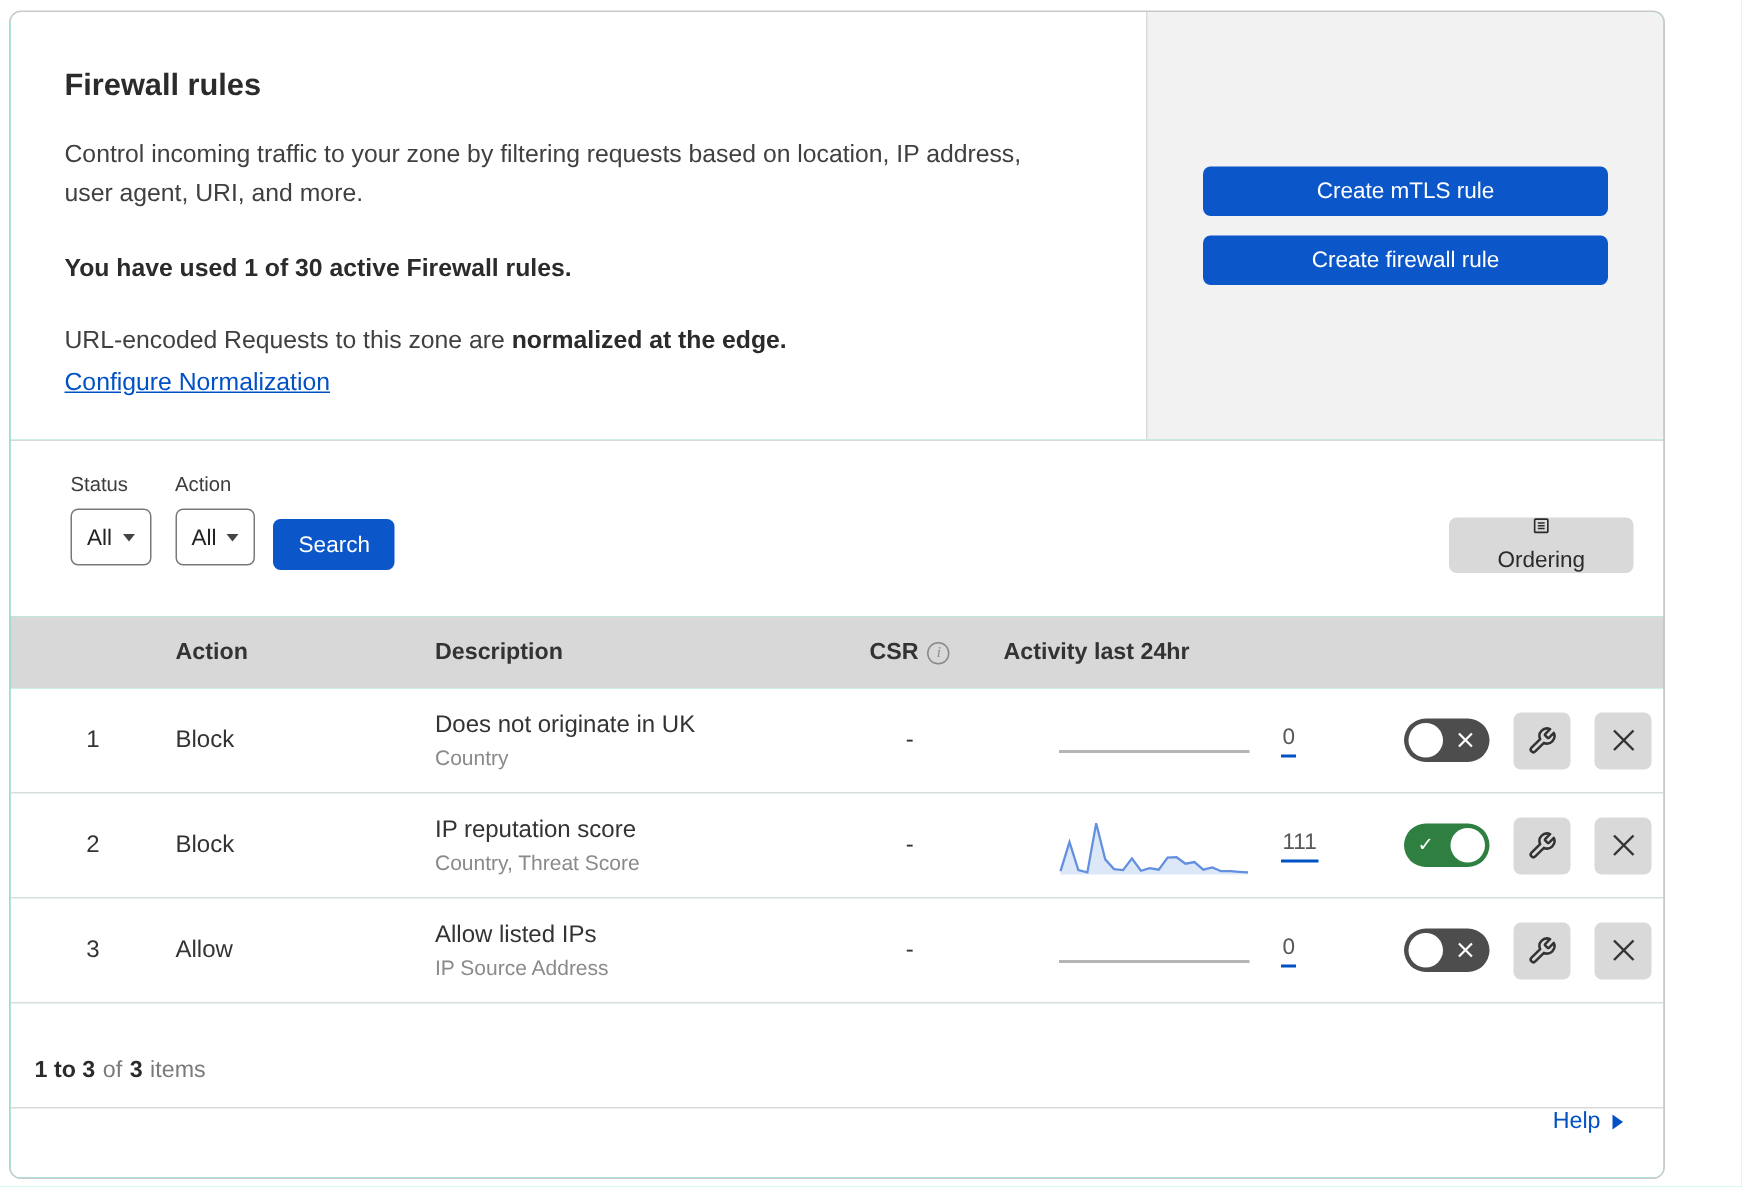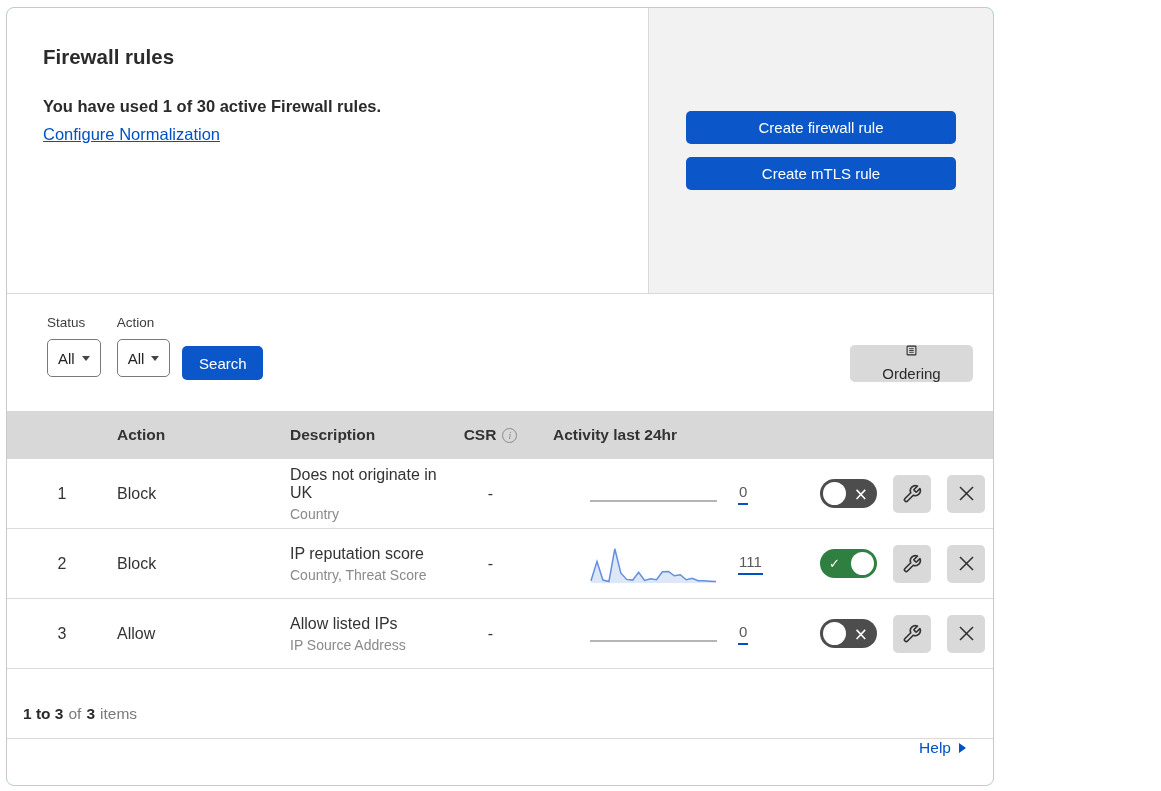--- a/index.html
+++ b/index.html
@@ -7,7 +7,7 @@
   body { font-family: "Liberation Sans", sans-serif; position: relative; }
 
   .board {
-    position: absolute; left: 6px; top: 7px; width: 988px; height: 779px;
+    position: absolute; left: 6px; top: 7px; width: 1104px; height: 779px;
     border: 1px solid #c9c9c9; border-radius: 8px; background: #5eead4;
     display: flex; flex-direction: column; overflow: hidden;
   }

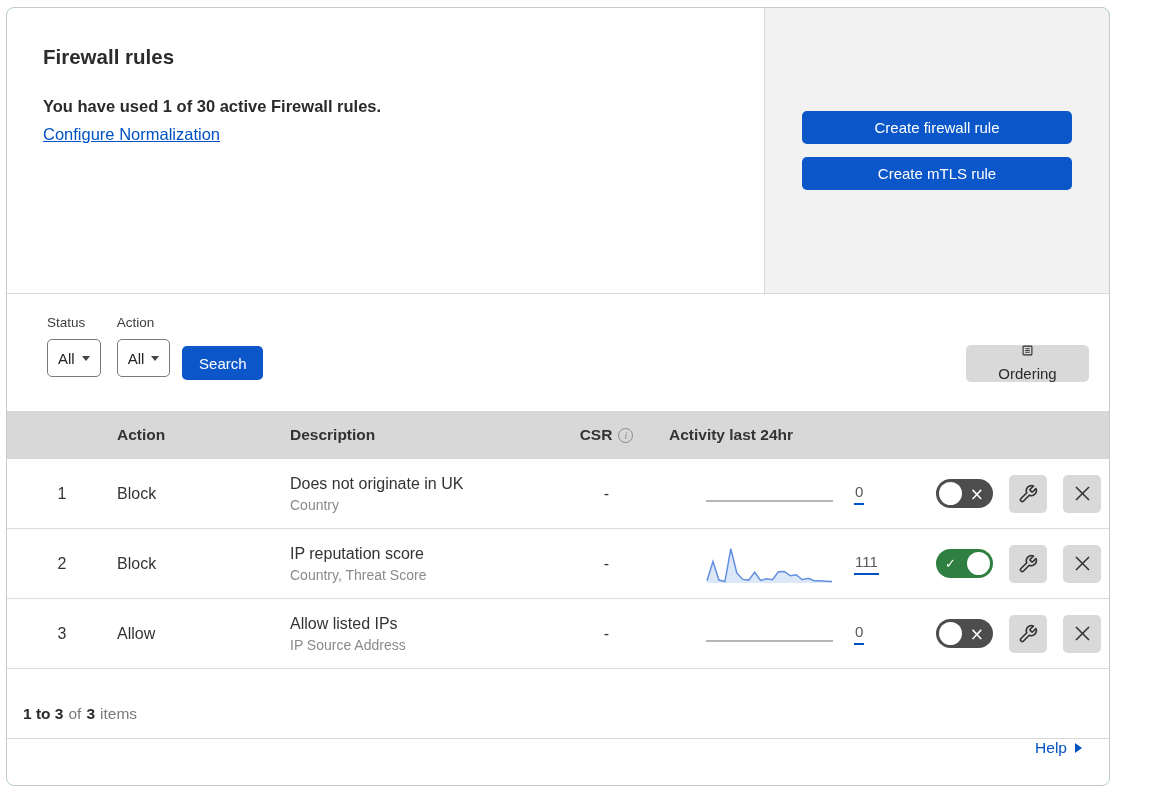--- a/index.html
+++ b/index.html
@@ -90,6 +90,7 @@
   <div class="top">
     <div class="top-left">
       <div class="page-title">Firewall rules</div>
+      <div class="desc">Control incoming traffic to your zone by filtering requests based on location, IP address, user agent, URI, and more.</div>
       <div class="usage">You have used 1 of 30 active Firewall rules.</div>
       <a class="cfg-link">Configure Normalization</a>
     </div>

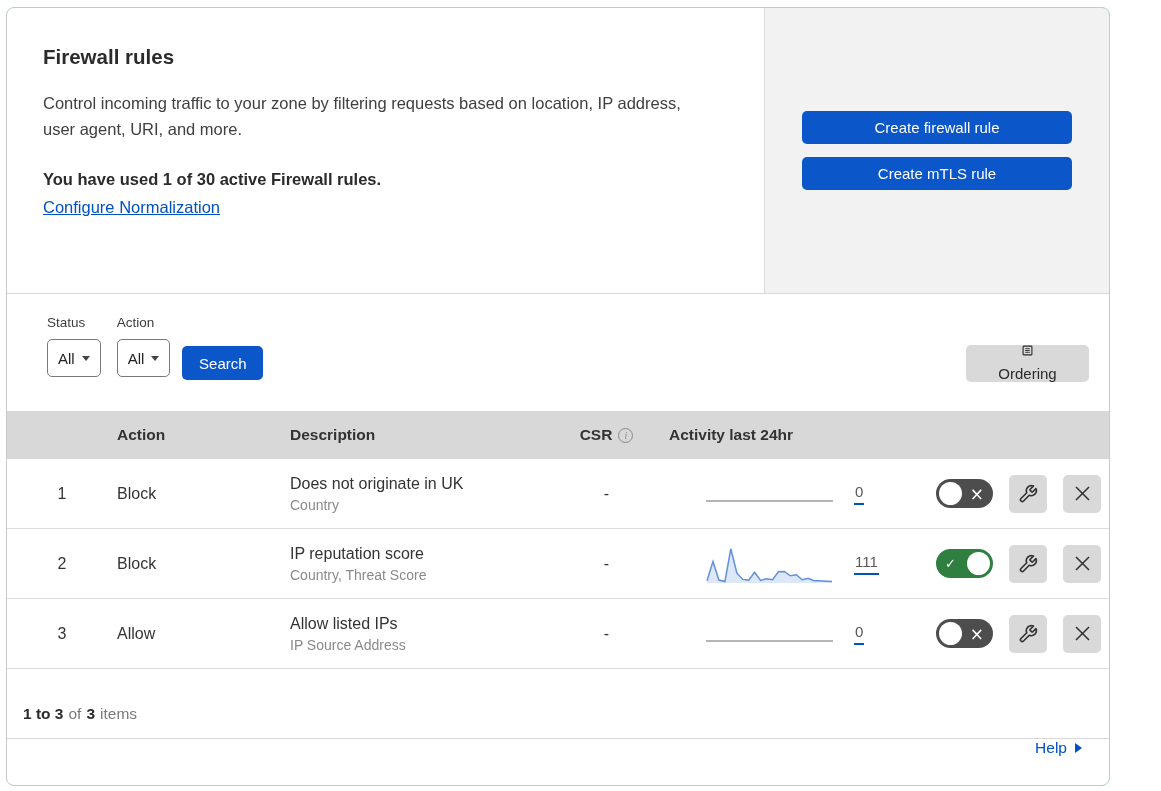--- a/index.html
+++ b/index.html
@@ -95,8 +95,8 @@
       <a class="cfg-link">Configure Normalization</a>
     </div>
     <div class="top-right">
+      <button class="btn-primary">Create mTLS rule</button>
       <button class="btn-primary">Create firewall rule</button>
-      <button class="btn-primary">Create mTLS rule</button>
     </div>
   </div>
 

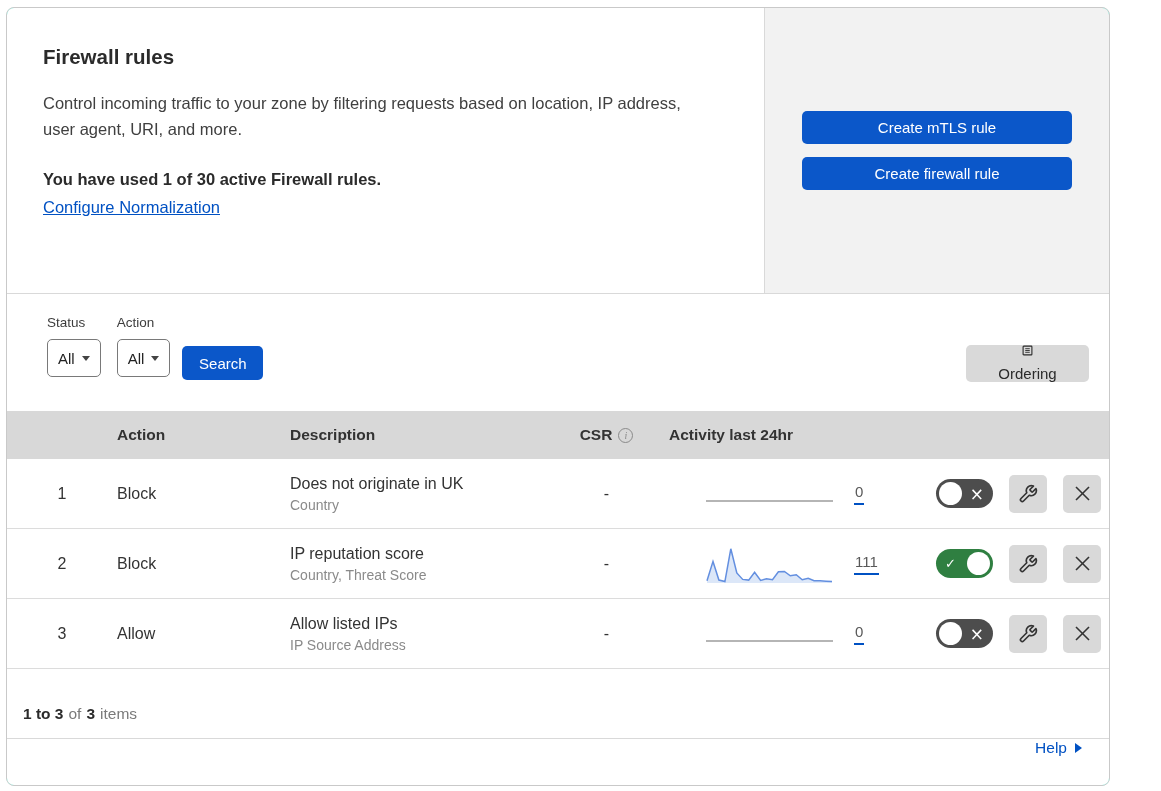--- a/index.html
+++ b/index.html
@@ -92,6 +92,7 @@
       <div class="page-title">Firewall rules</div>
       <div class="desc">Control incoming traffic to your zone by filtering requests based on location, IP address, user agent, URI, and more.</div>
       <div class="usage">You have used 1 of 30 active Firewall rules.</div>
+      <div class="norm"><span>URL-encoded Requests to this zone are </span><b>normalized at the edge.</b></div>
       <a class="cfg-link">Configure Normalization</a>
     </div>
     <div class="top-right">

